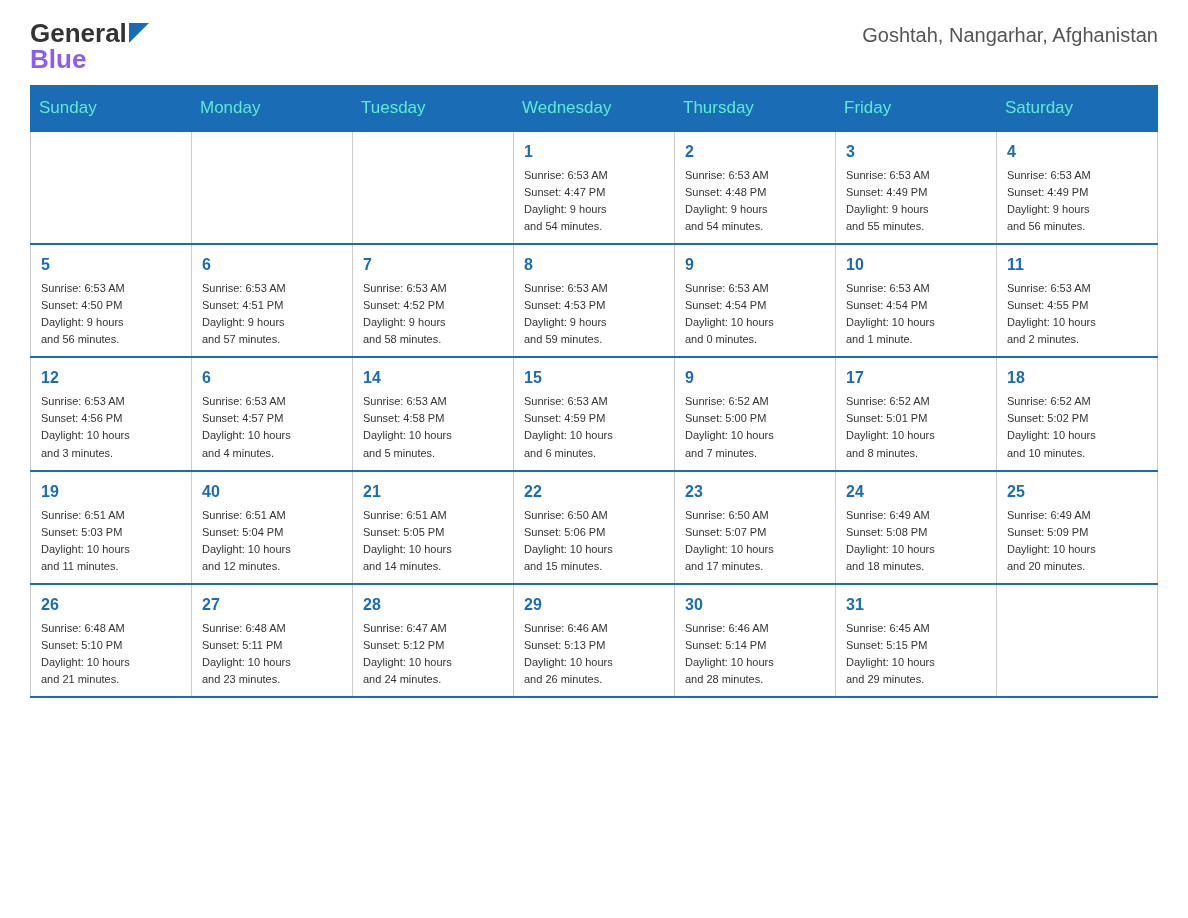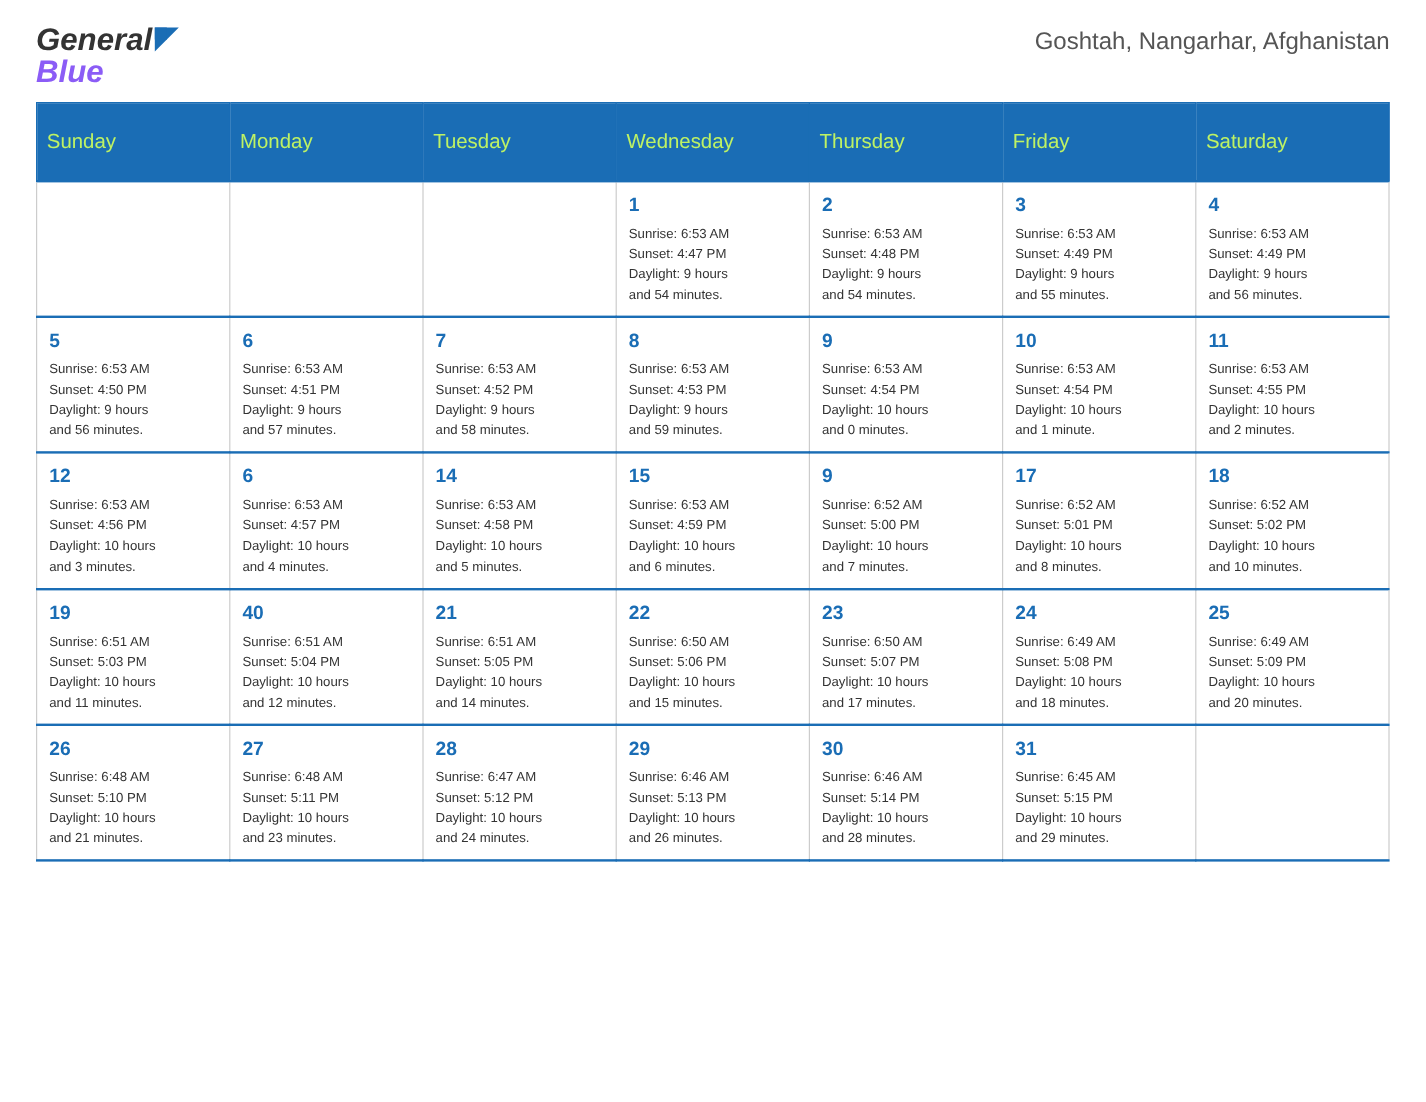--- a/index.html
+++ b/index.html
@@ -21,7 +21,6 @@
       display: flex;
       flex-direction: column;
       align-items: flex-start;
-      font-style: italic;
     }
     .logo-text {
       display: flex;

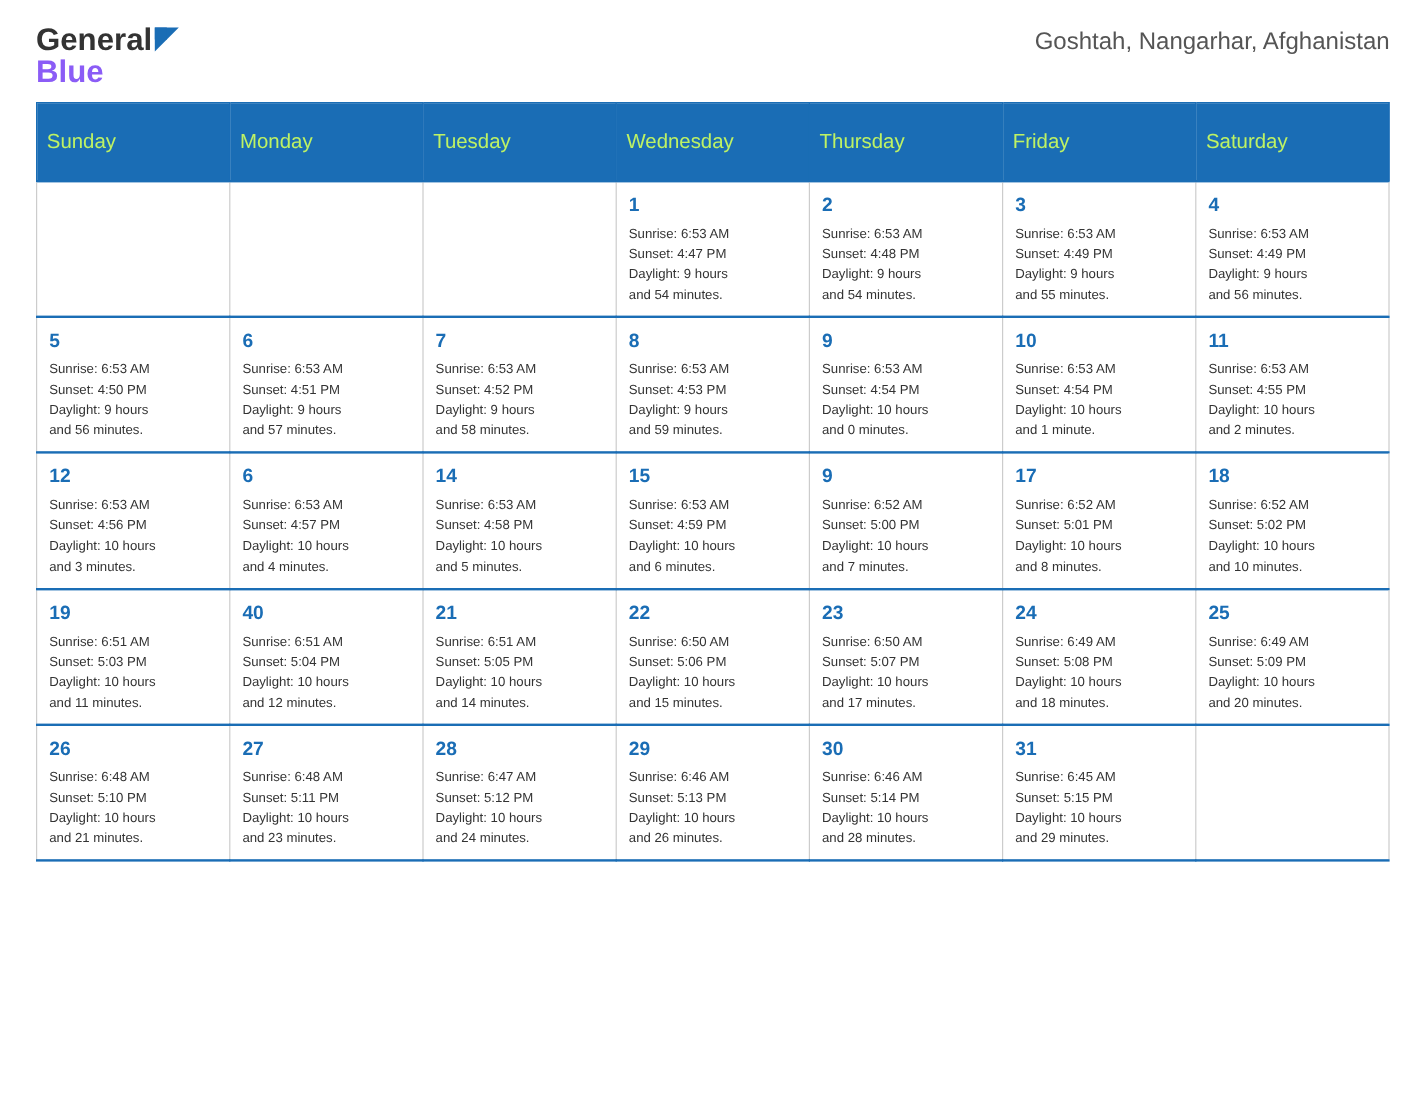--- a/index.html
+++ b/index.html
@@ -67,8 +67,8 @@
     }
     .calendar-table th {
       background-color: #1a6db5;
-      color: #bef264;
-      padding: 22px 8px;
+      color: #5eead4;
+      padding: 12px 8px;
       text-align: left;
       font-size: 17px;
       font-weight: normal;

